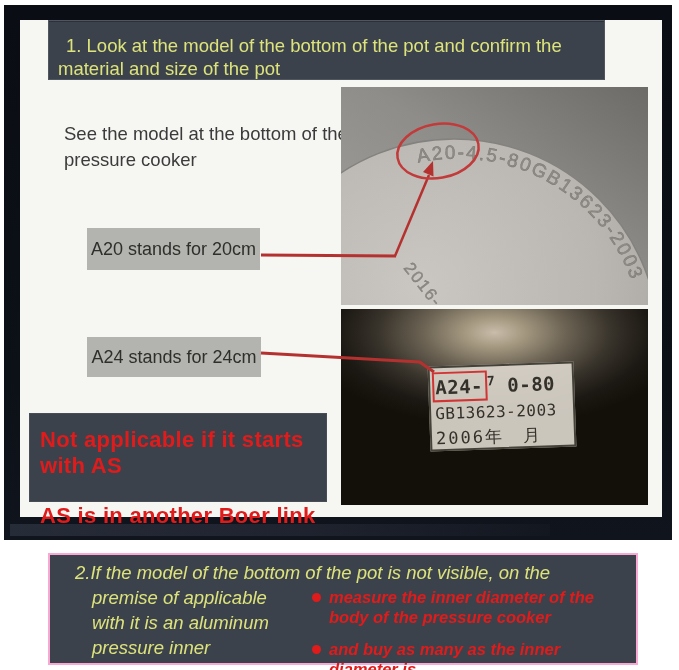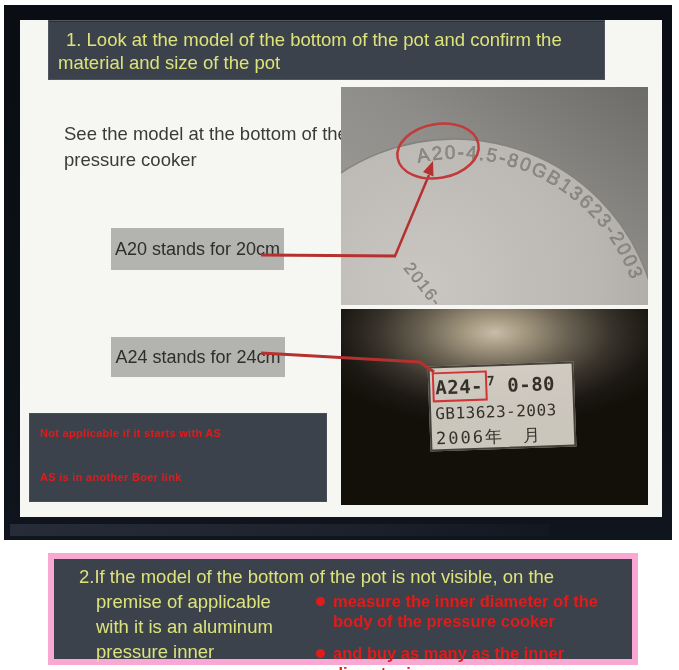--- a/index.html
+++ b/index.html
@@ -46,7 +46,7 @@
     color: #dde37b;
     font-size: 18.5px;
     line-height: 23px;
-    padding: 7px 8px 0 9px;
+    padding: 13px 8px 0 9px;
     text-indent: 8px;
   }
 

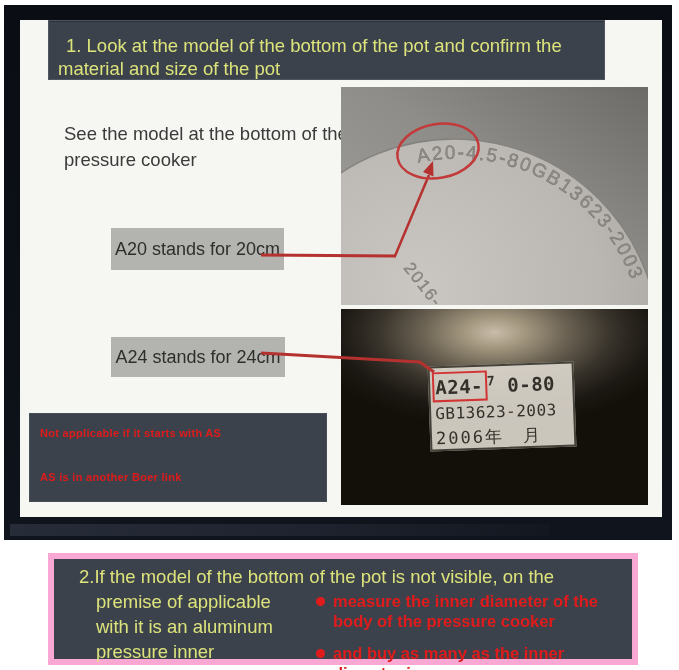--- a/index.html
+++ b/index.html
@@ -125,7 +125,6 @@
     display: flex;
     align-items: center;
     justify-content: center;
-    margin-left: 24px;
   }
   .size-label.a20 { left: 87px; top: 228px; width: 173px; height: 42px; }
   .size-label.a24 { left: 87px; top: 337px; width: 174px; height: 40px; }

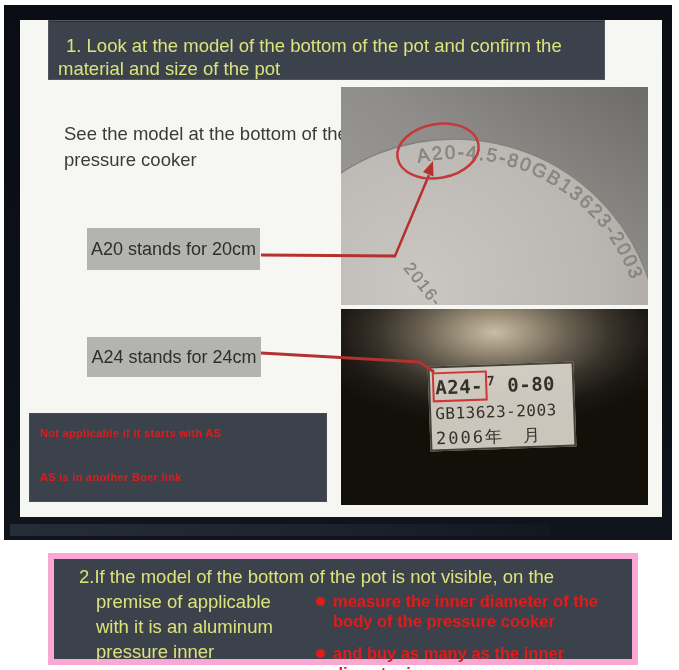--- a/index.html
+++ b/index.html
@@ -137,7 +137,7 @@
     background: #3c424b;
     border: 1px solid #484e57;
     color: #e01b1b;
-    font-size: 11px;
+    font-size: 22px;
     font-weight: bold;
     letter-spacing: 0.3px;
     padding: 13px 0 0 10px;

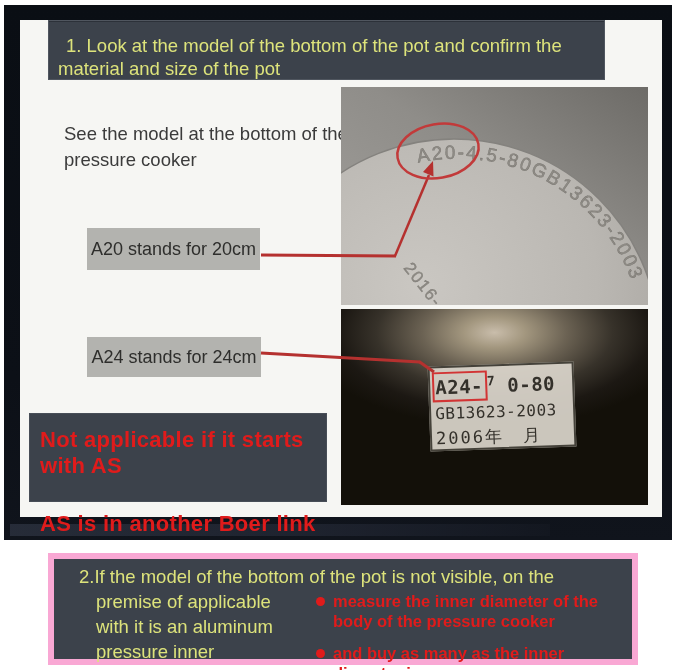--- a/index.html
+++ b/index.html
@@ -142,7 +142,7 @@
     letter-spacing: 0.3px;
     padding: 13px 0 0 10px;
   }
-  .warning-box .w2 { margin-top: 32px; }
+  .warning-box .w2 { margin-top: 24px; }
 
   
   .footer-box {

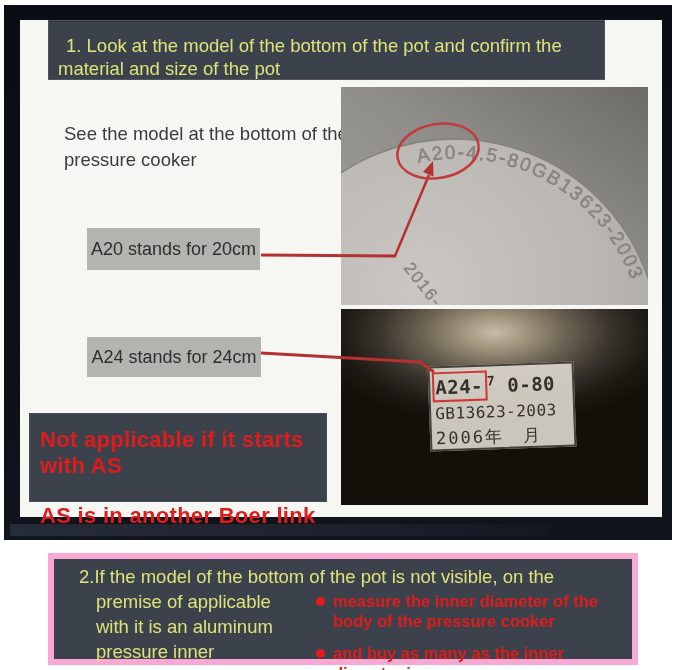--- a/index.html
+++ b/index.html
@@ -150,7 +150,8 @@
     left: 48px; top: 553px;
     width: 590px; height: 112px;
     background: #3c424b;
-    border: 6px solid #f9a8d4;
+    border: 2px solid #f9a8d4;
+    font-style: italic;
   }
   .footer-title {
     color: #dde37b;

